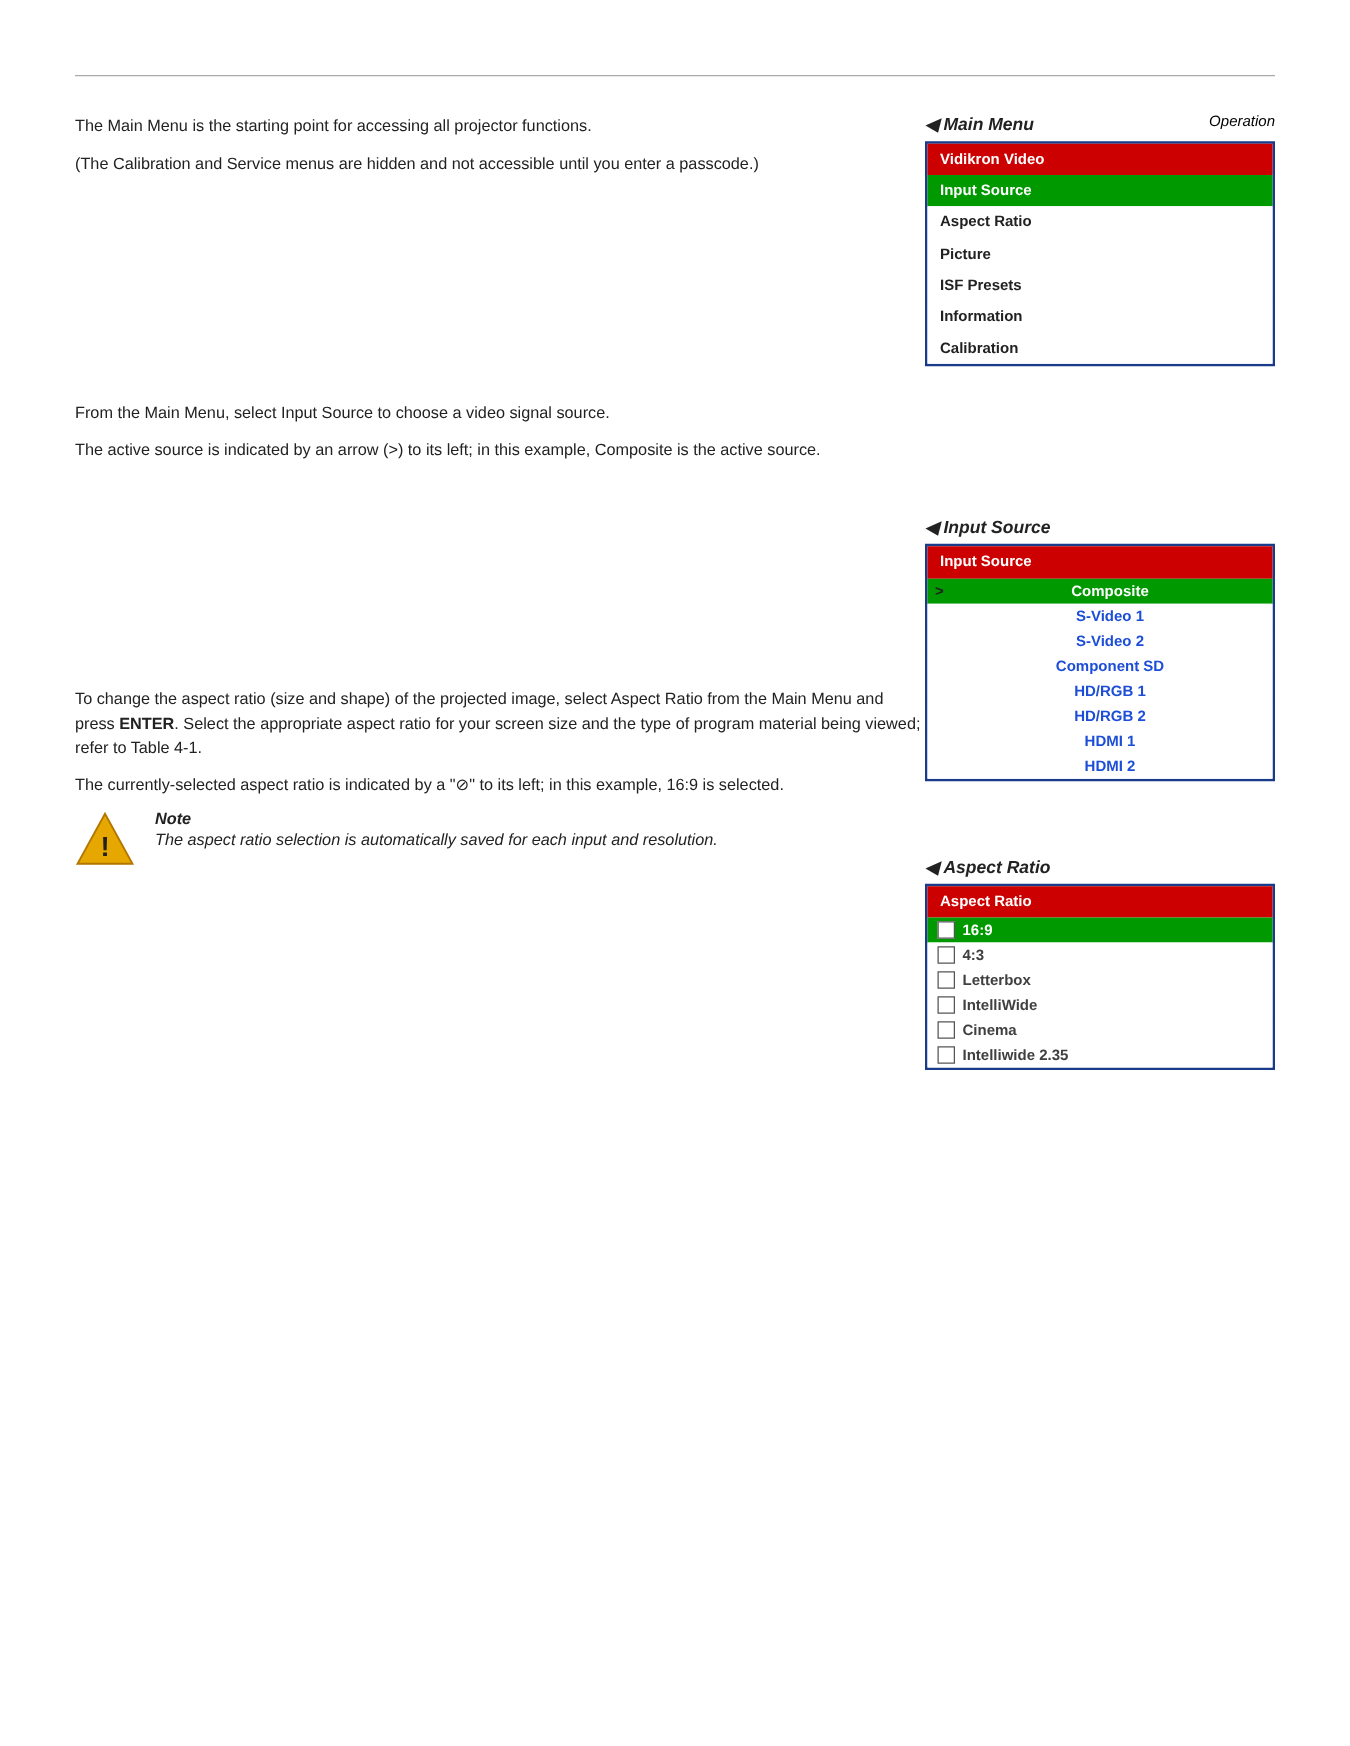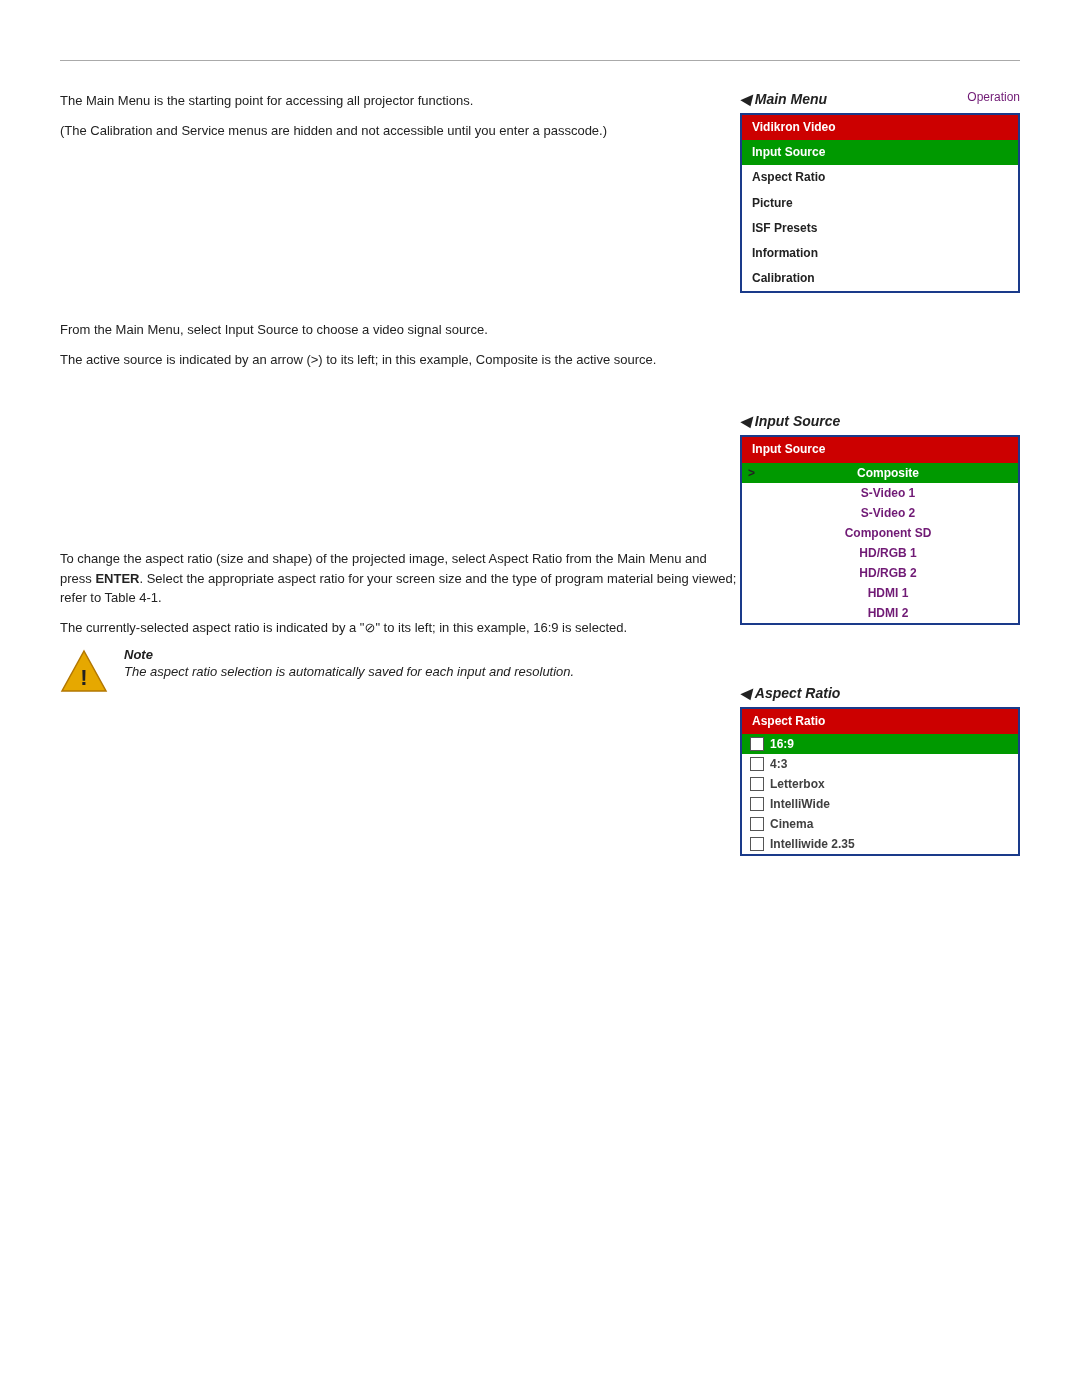--- a/index.html
+++ b/index.html
@@ -31,8 +31,9 @@
       position: absolute;
       top: 30px;
       right: 60px;
-      font-size: 12px;
-      color: #701a75;
+      font-style: italic;
+      font-size: 12px;
+      color: #000000;
     }
 
     

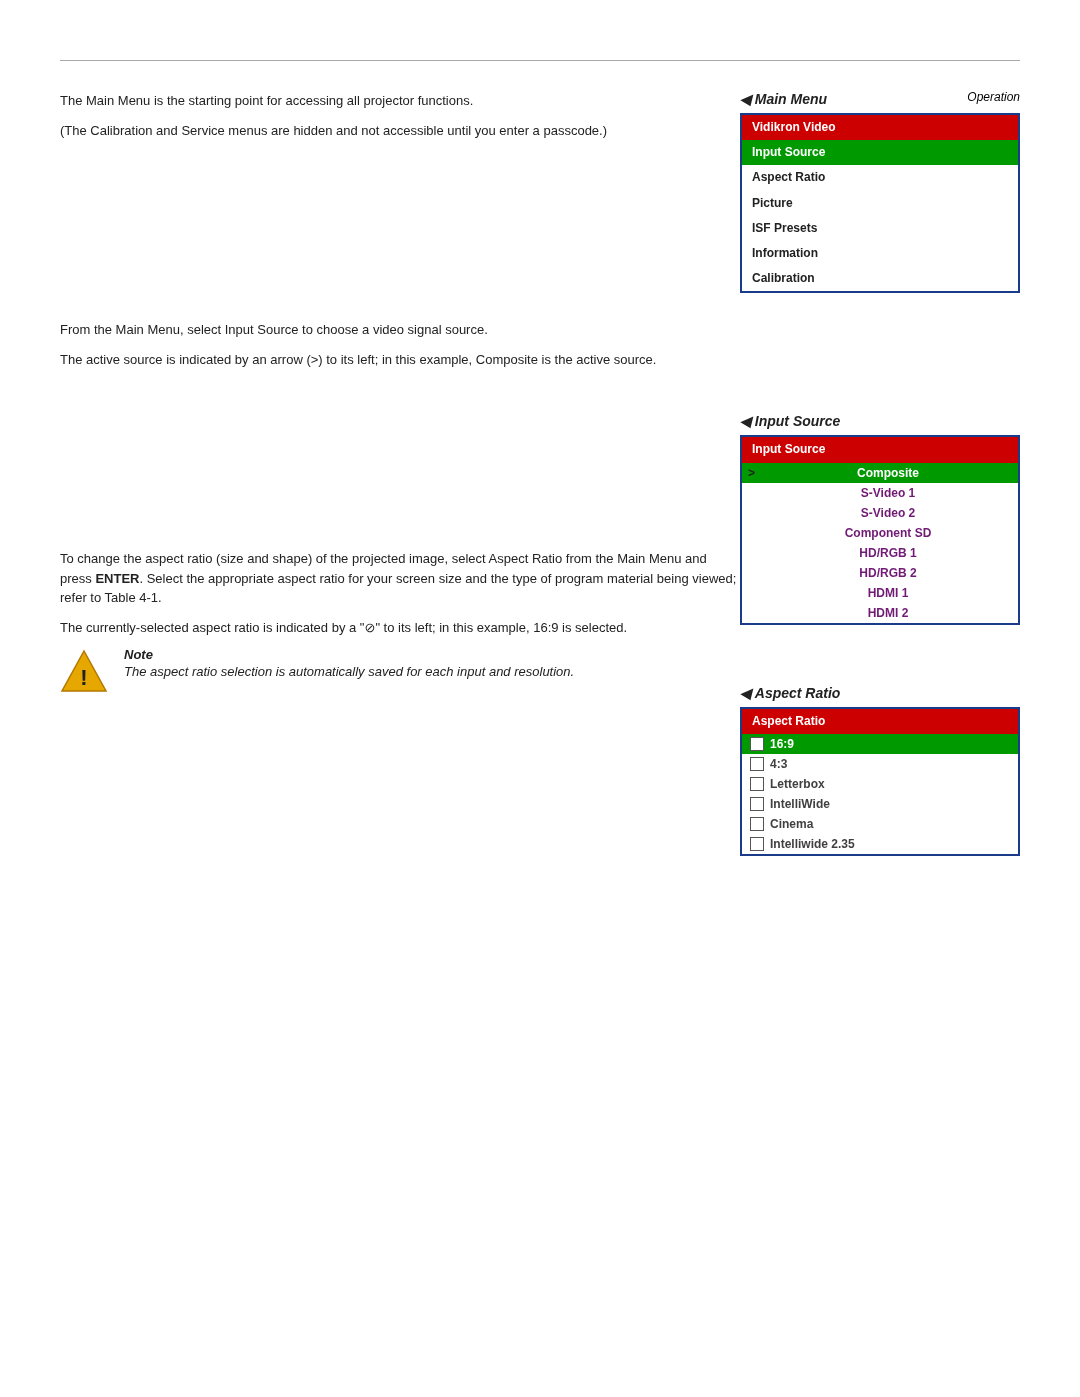--- a/index.html
+++ b/index.html
@@ -117,7 +117,7 @@
       font-size: 12px;
       font-weight: bold;
       background: #fff;
-      color: #701a75;
+      color: #1d4ed8;
     }
 
     .menu-item-row .row-arrow {

